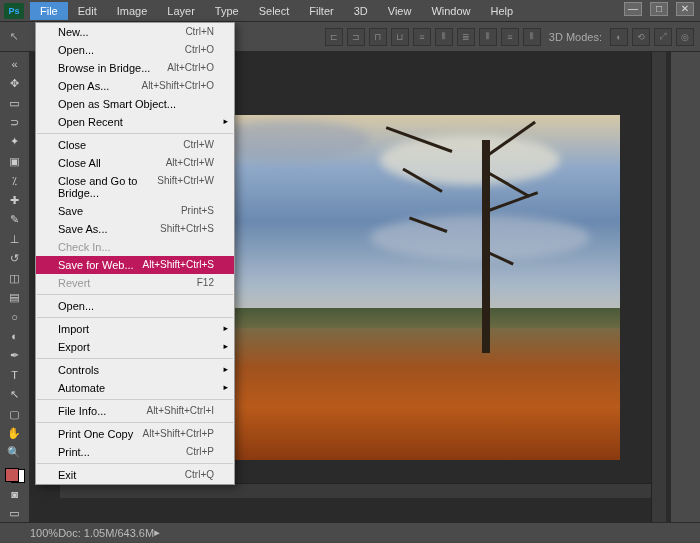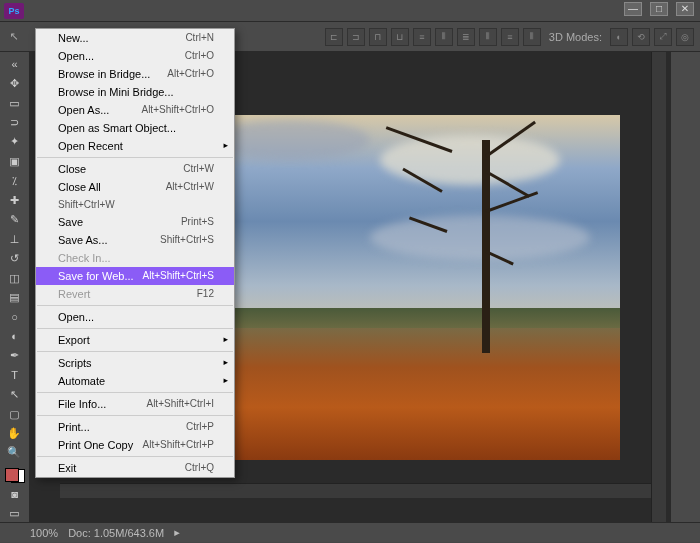--- a/index.html
+++ b/index.html
@@ -5,7 +5,7 @@
 *{margin:0;padding:0;box-sizing:border-box;font-family:Tahoma,Arial,sans-serif;font-size:11px;user-select:none}
 body{width:700px;height:543px;background:#464646;overflow:hidden;position:relative}
 .menubar{height:22px;background:#4a4a4a;display:flex;align-items:center;padding-left:4px;border-bottom:1px solid #2a2a2a}
-.ps-logo{width:20px;height:16px;background:#701a75;color:#31a8ff;font-size:9px;font-weight:bold;text-align:center;line-height:16px;border-radius:2px;margin-right:6px}
+.ps-logo{width:20px;height:16px;background:#14532d;color:#31a8ff;font-size:9px;font-weight:bold;text-align:center;line-height:16px;border-radius:2px;margin-right:6px}
 .menu-item{color:#ddd;padding:3px 10px;cursor:default}
 .menu-item.active{background:#4a8fd6;color:#fff}
 .win-controls{position:absolute;top:2px;right:6px;display:flex;gap:8px}

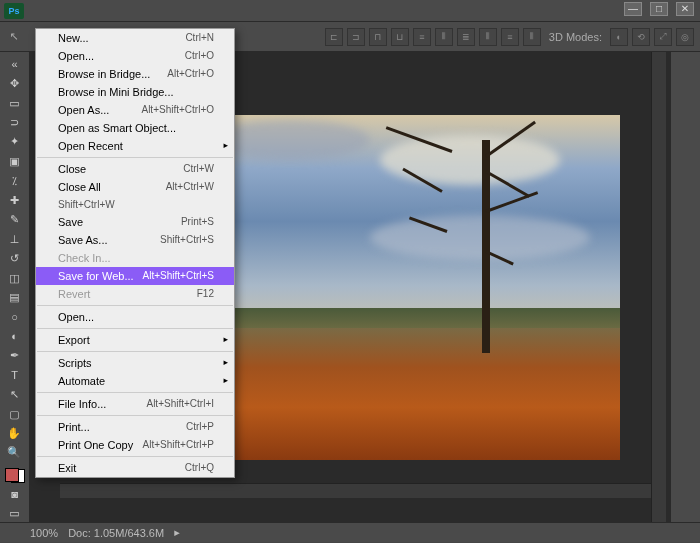--- a/index.html
+++ b/index.html
@@ -61,6 +61,19 @@
 
 <div class="menubar">
   <div class="ps-logo">Ps</div>
+  <div id="menu-items" style="display: flex;">
+      <div class="menu-item active">File</div>
+      <div class="menu-item">Edit</div>
+      <div class="menu-item">Image</div>
+      <div class="menu-item">Layer</div>
+      <div class="menu-item">Type</div>
+      <div class="menu-item">Select</div>
+      <div class="menu-item">Filter</div>
+      <div class="menu-item">3D</div>
+      <div class="menu-item">View</div>
+      <div class="menu-item">Window</div>
+      <div class="menu-item">Help</div>
+    </div>
   <div class="win-controls">
     <div class="win-btn">—</div>
     <div class="win-btn">□</div>

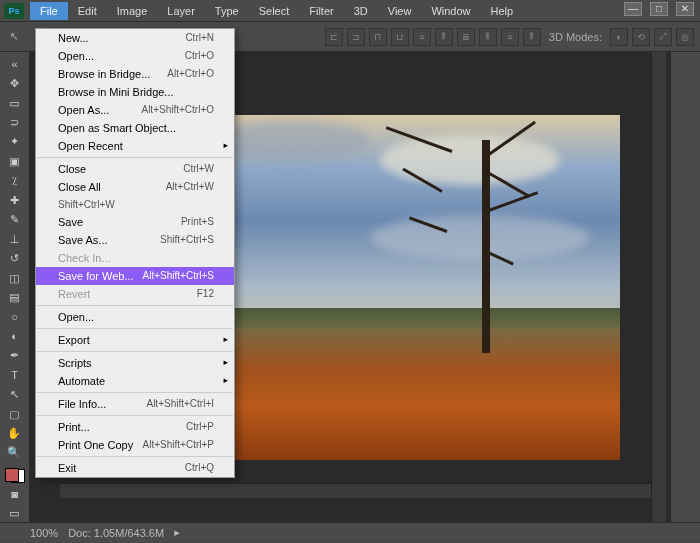--- a/index.html
+++ b/index.html
@@ -45,7 +45,7 @@
 .tb7{width:30px;top:110px;left:4px;transform:rotate(25deg)}
 .right-panel{width:30px;background:#4a4a4a;border-left:1px solid #2a2a2a}
 .status{height:20px;background:#4a4a4a;display:flex;align-items:center;gap:10px;padding:0 30px;color:#bbb;font-size:10px;border-top:1px solid #2a2a2a}
-.dropdown{position:absolute;top:28px;left:35px;width:200px;background:#eeeeee;border:1px solid #999;box-shadow:3px 3px 8px rgba(0,0,0,.4);z-index:100}
+.dropdown{position:absolute;top:22px;left:35px;width:200px;background:#eeeeee;border:1px solid #999;box-shadow:3px 3px 8px rgba(0,0,0,.4);z-index:100}
 .dd-item{display:flex;justify-content:space-between;padding:3px 20px 3px 22px;color:#000;font-size:11px;position:relative}
 .dd-item.highlight{background:#8b5cf6;color:#fff}
 .dd-item.disabled{color:#999}

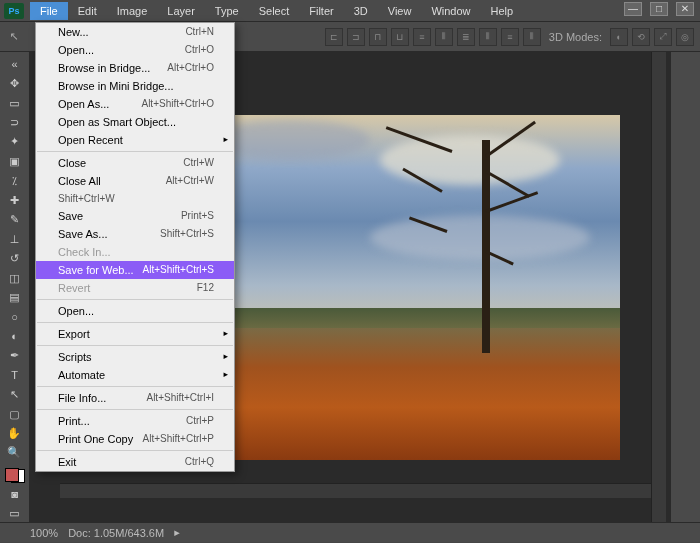--- a/index.html
+++ b/index.html
@@ -183,9 +183,6 @@
       <span class="shortcut">Alt+Ctrl+O</span>
     </div>
     <div class="dd-item">
-      <span>Browse in Mini Bridge...</span>
-    </div>
-    <div class="dd-item">
       <span>Open As...</span>
       <span class="shortcut">Alt+Shift+Ctrl+O</span>
     </div>

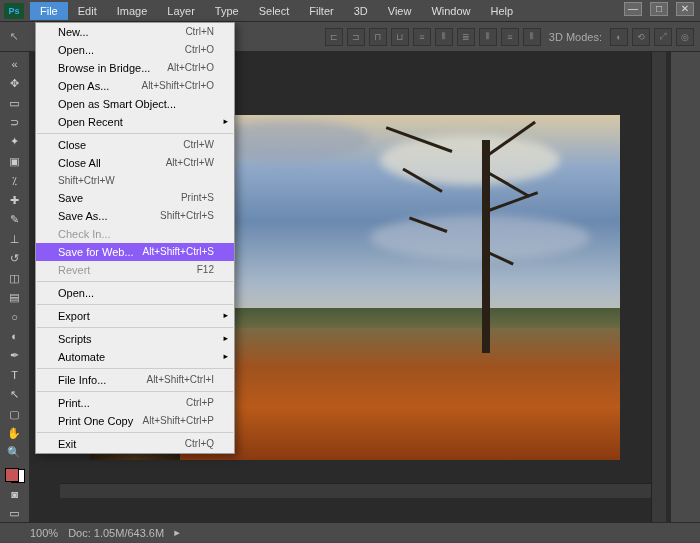--- a/index.html
+++ b/index.html
@@ -202,6 +202,7 @@
       <span class="shortcut">Alt+Ctrl+W</span>
     </div>
     <div class="dd-item">
+      <span>Close and Go to Bridge...</span>
       <span class="shortcut">Shift+Ctrl+W</span>
     </div>
     <div class="dd-item">

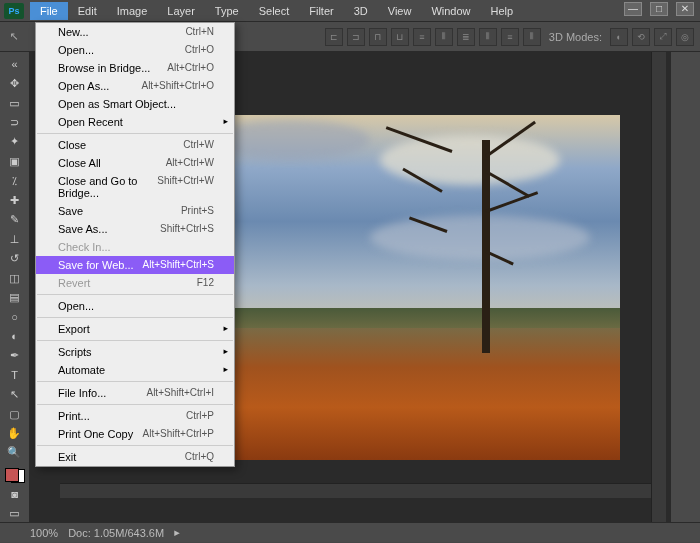--- a/index.html
+++ b/index.html
@@ -47,7 +47,7 @@
 .status{height:20px;background:#4a4a4a;display:flex;align-items:center;gap:10px;padding:0 30px;color:#bbb;font-size:10px;border-top:1px solid #2a2a2a}
 .dropdown{position:absolute;top:22px;left:35px;width:200px;background:#eeeeee;border:1px solid #999;box-shadow:3px 3px 8px rgba(0,0,0,.4);z-index:100}
 .dd-item{display:flex;justify-content:space-between;padding:3px 20px 3px 22px;color:#000;font-size:11px;position:relative}
-.dd-item.highlight{background:#8b5cf6;color:#fff}
+.dd-item.highlight{background:#be185d;color:#fff}
 .dd-item.disabled{color:#999}
 .dd-sep{height:1px;background:#ccc;margin:2px 1px}
 .dd-sub::after{content:"▸";position:absolute;right:6px;font-size:9px}

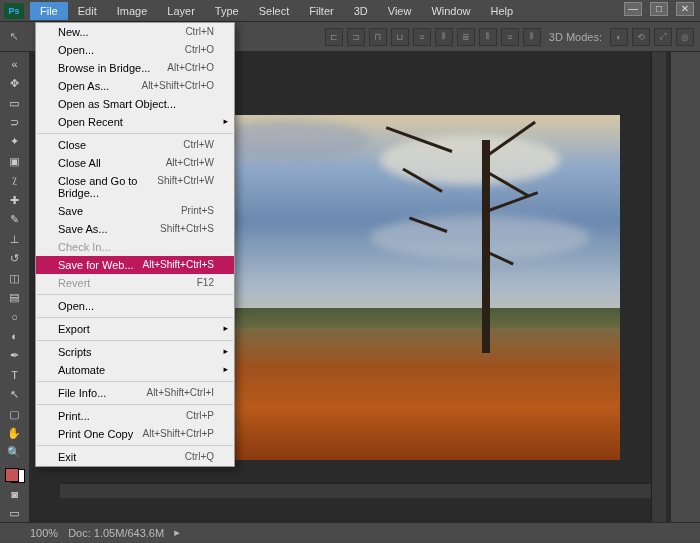--- a/index.html
+++ b/index.html
@@ -230,6 +230,9 @@
     </div>
     <div class="dd-sep"></div>
     <div class="dd-item dd-sub">
+      <span>Import</span>
+    </div>
+    <div class="dd-item dd-sub">
       <span>Export</span>
     </div>
     <div class="dd-sep"></div>

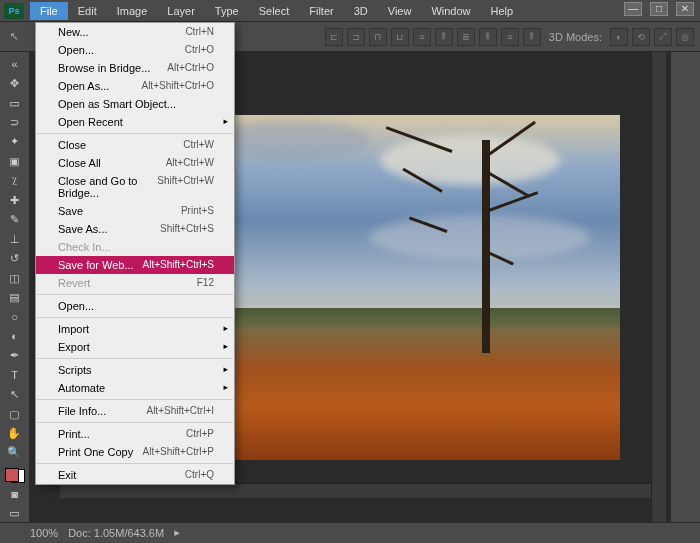--- a/index.html
+++ b/index.html
@@ -237,7 +237,7 @@
     </div>
     <div class="dd-sep"></div>
     <div class="dd-item dd-sub">
-      <span>Scripts</span>
+      <span>Controls</span>
     </div>
     <div class="dd-item dd-sub">
       <span>Automate</span>

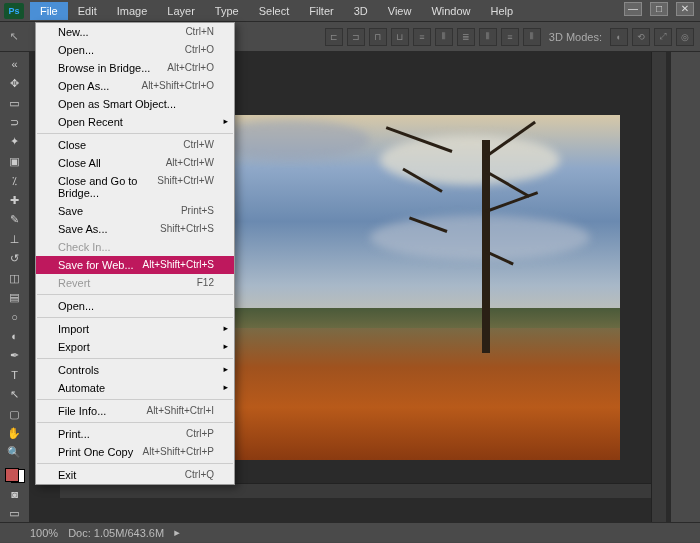--- a/index.html
+++ b/index.html
@@ -249,13 +249,13 @@
     </div>
     <div class="dd-sep"></div>
     <div class="dd-item">
+      <span>Print One Copy</span>
+      <span class="shortcut">Alt+Shift+Ctrl+P</span>
+    </div>
+    <div class="dd-item">
       <span>Print...</span>
       <span class="shortcut">Ctrl+P</span>
     </div>
-    <div class="dd-item">
-      <span>Print One Copy</span>
-      <span class="shortcut">Alt+Shift+Ctrl+P</span>
-    </div>
     <div class="dd-sep"></div>
     <div class="dd-item">
       <span>Exit</span>

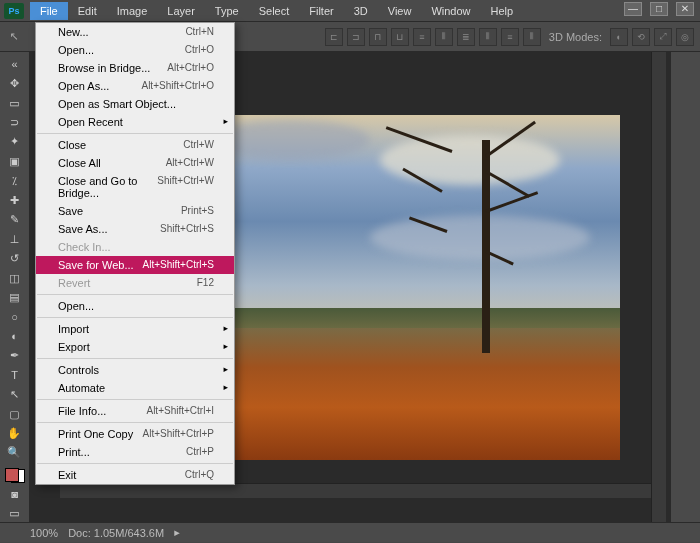--- a/index.html
+++ b/index.html
@@ -44,7 +44,7 @@
 .tb6{width:70px;top:10px;left:-30px;transform:rotate(200deg)}
 .tb7{width:30px;top:110px;left:4px;transform:rotate(25deg)}
 .right-panel{width:30px;background:#4a4a4a;border-left:1px solid #2a2a2a}
-.status{height:20px;background:#4a4a4a;display:flex;align-items:center;gap:10px;padding:0 30px;color:#bbb;font-size:10px;border-top:1px solid #2a2a2a}
+.status{height:20px;background:#4a4a4a;display:flex;align-items:center;padding:0 30px;color:#bbb;font-size:10px;border-top:1px solid #2a2a2a}
 .dropdown{position:absolute;top:22px;left:35px;width:200px;background:#eeeeee;border:1px solid #999;box-shadow:3px 3px 8px rgba(0,0,0,.4);z-index:100}
 .dd-item{display:flex;justify-content:space-between;padding:3px 20px 3px 22px;color:#000;font-size:11px;position:relative}
 .dd-item.highlight{background:#be185d;color:#fff}

